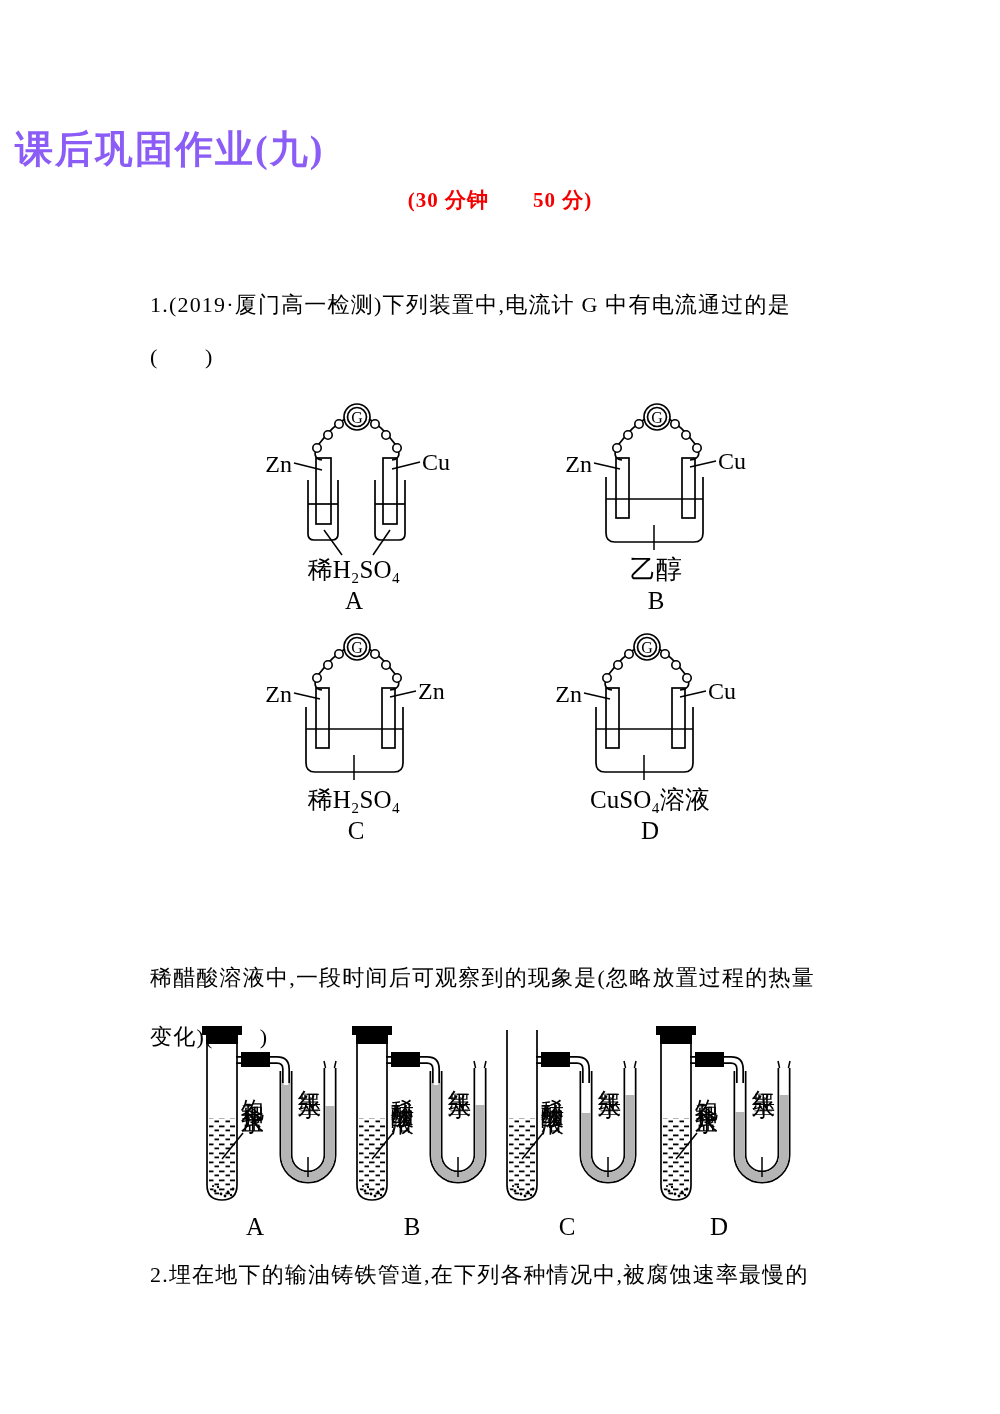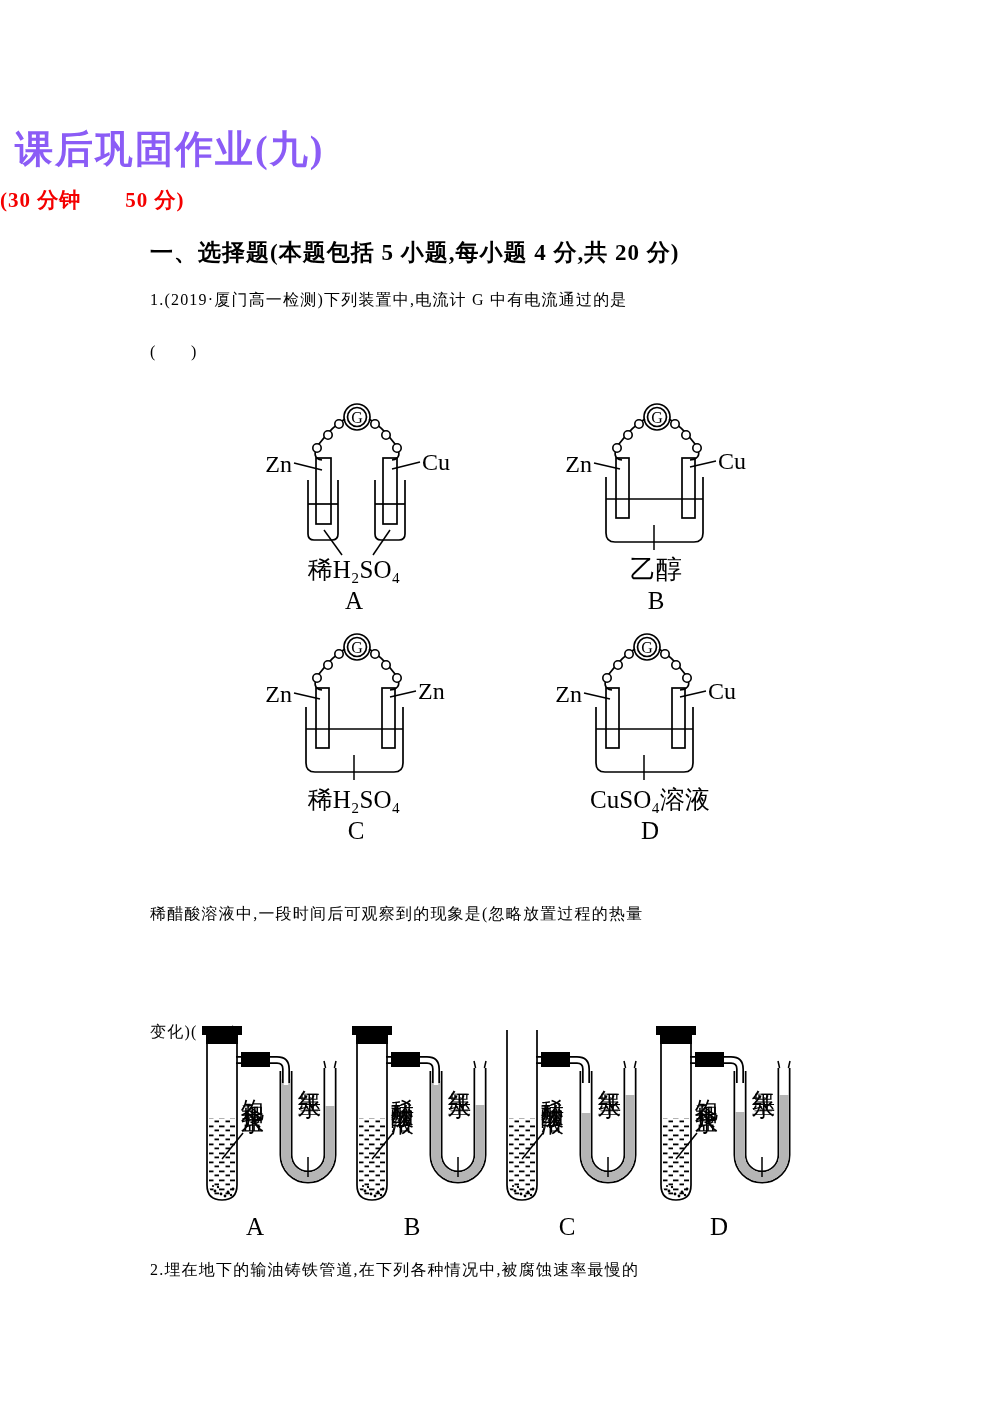--- a/index.html
+++ b/index.html
@@ -13,7 +13,7 @@
     font-size:38px; font-weight:bold; color:#8b5cf6; letter-spacing:2px;
   }
   .subtitle {
-    position:absolute; top:186px; left:0; width:100%; text-align:left;
+    position:absolute; top:186px; left:0; width:100%; text-align:center;
     font-size:21px; font-weight:bold; color:#f40000; letter-spacing:1px;
   }
   .section {

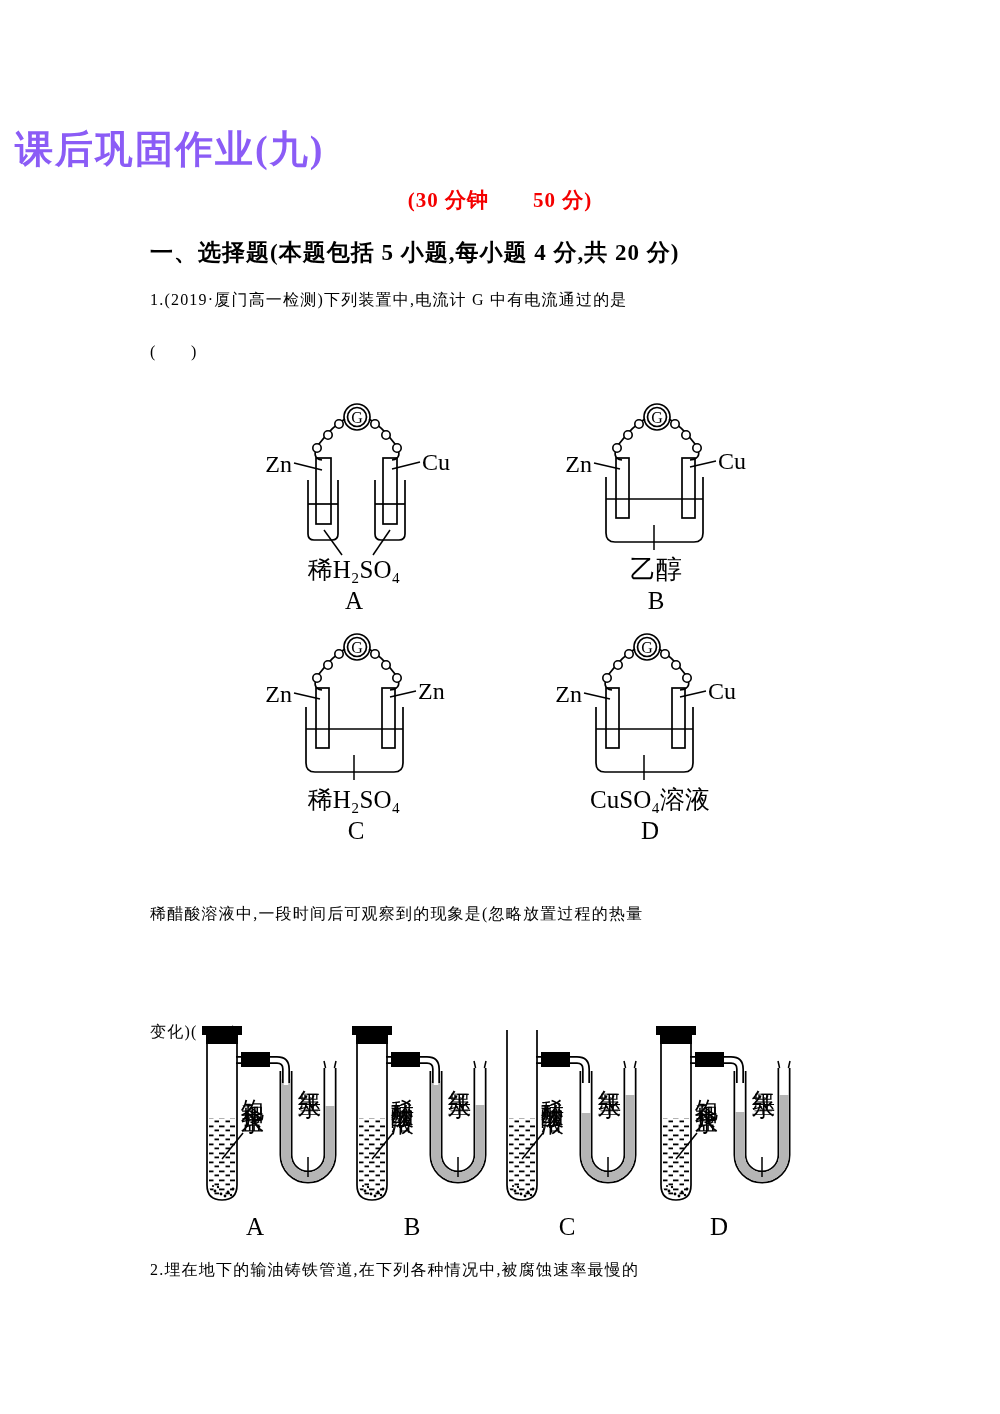--- a/index.html
+++ b/index.html
@@ -55,7 +55,6 @@
 
   <div class="title">课后巩固作业(九)</div>
   <div class="subtitle">(30 分钟　　50 分)</div>
-  <div class="section">一、选择题(本题包括 5 小题,每小题 4 分,共 20 分)</div>
 
   <div class="bodyline" style="top:290px">1.(2019·厦门高一检测)下列装置中,电流计 G 中有电流通过的是</div>
   <div class="bodyline" style="top:342px">(　　)</div>

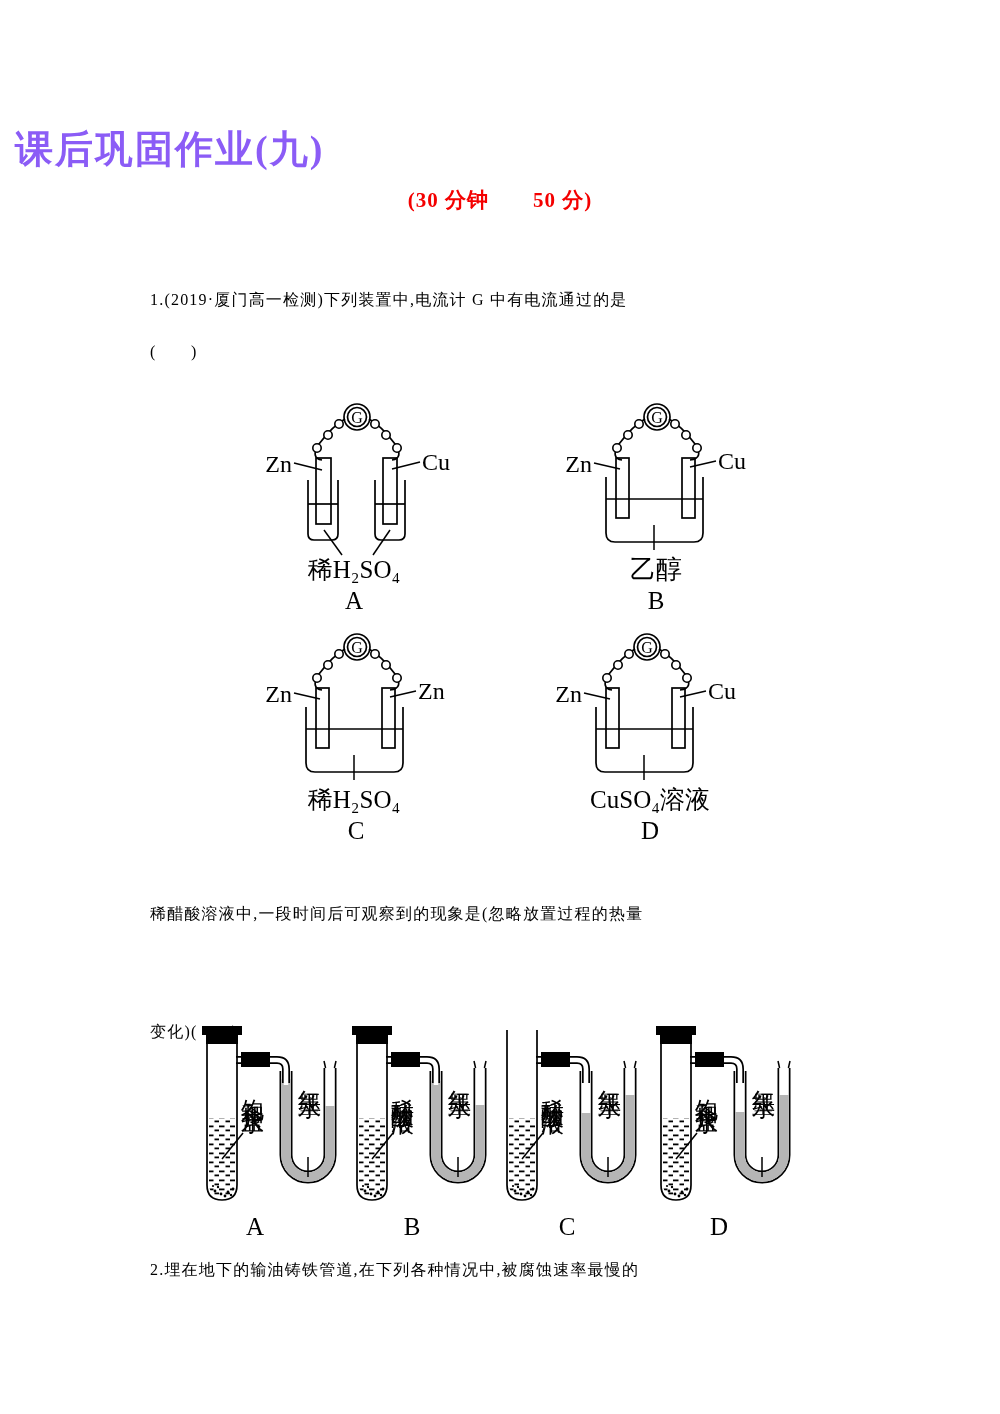--- a/index.html
+++ b/index.html
@@ -21,7 +21,7 @@
     font-size:23px; font-weight:bold; letter-spacing:1px; white-space:nowrap;
   }
   .bodyline {
-    position:absolute; left:150px; font-size:16px; letter-spacing:1.2px; white-space:nowrap;
+    position:absolute; left:150px; font-size:22px; letter-spacing:1.2px; white-space:nowrap;
   }
   .diag { position:absolute; }
   .ln { stroke:#000; stroke-width:1.7; fill:none; }

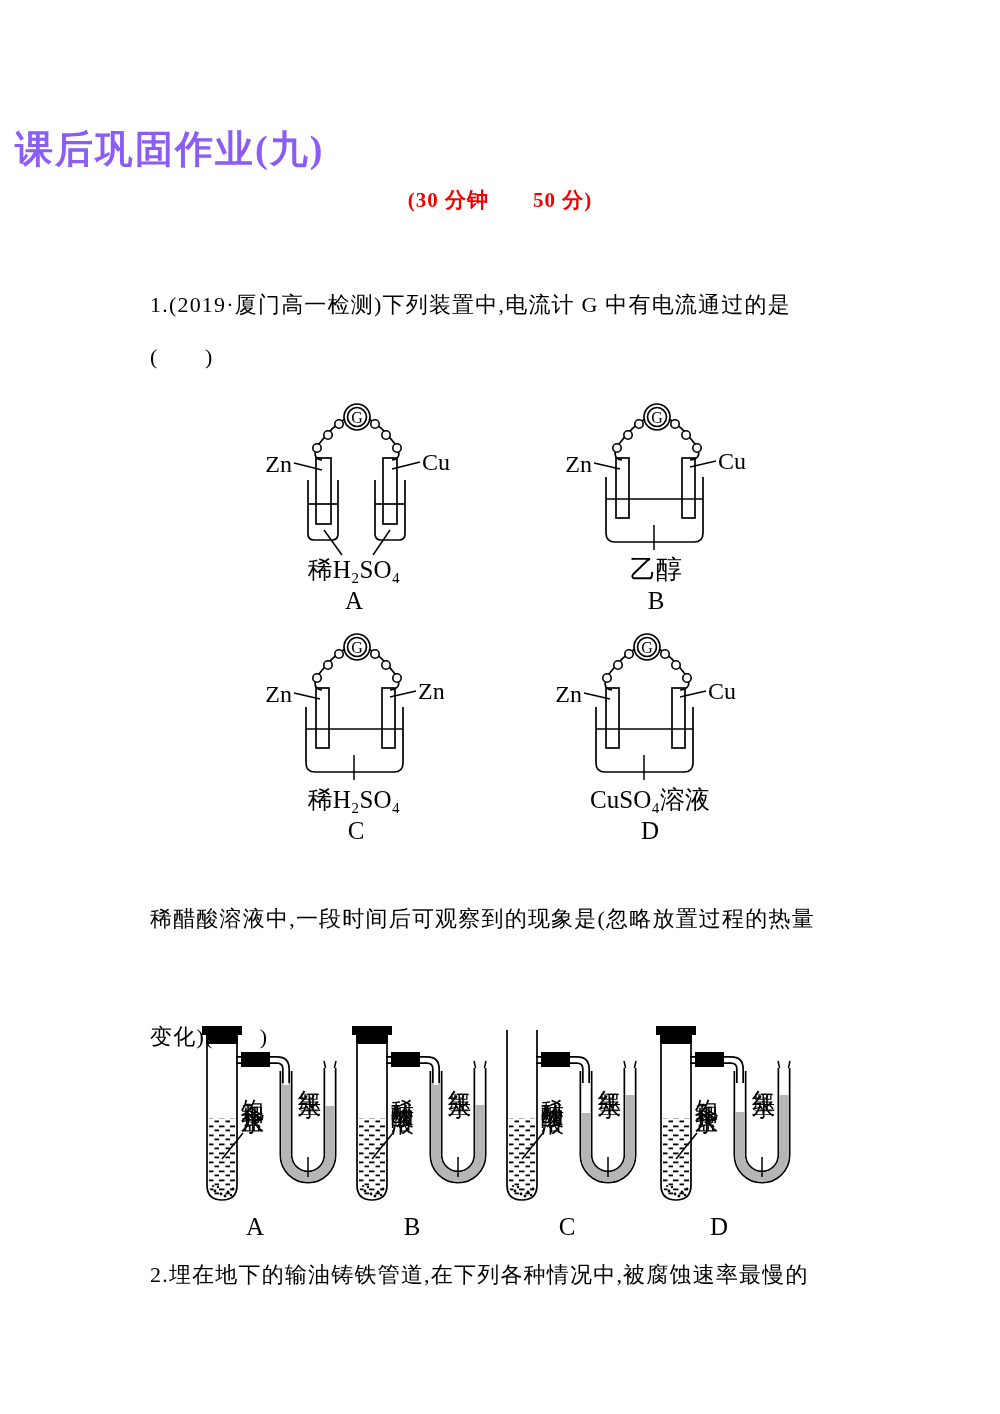--- a/index.html
+++ b/index.html
@@ -170,7 +170,7 @@
     </svg>
   </div>
 
-  <div class="bodyline" style="top:904px">稀醋酸溶液中,一段时间后可观察到的现象是(忽略放置过程的热量</div>
+  <div class="bodyline" style="top:963px">稀醋酸溶液中,一段时间后可观察到的现象是(忽略放置过程的热量</div>
   <div class="bodyline" style="top:1022px">变化)(　　)</div>
 
   <div class="diag" style="left:197px; top:1025px">

